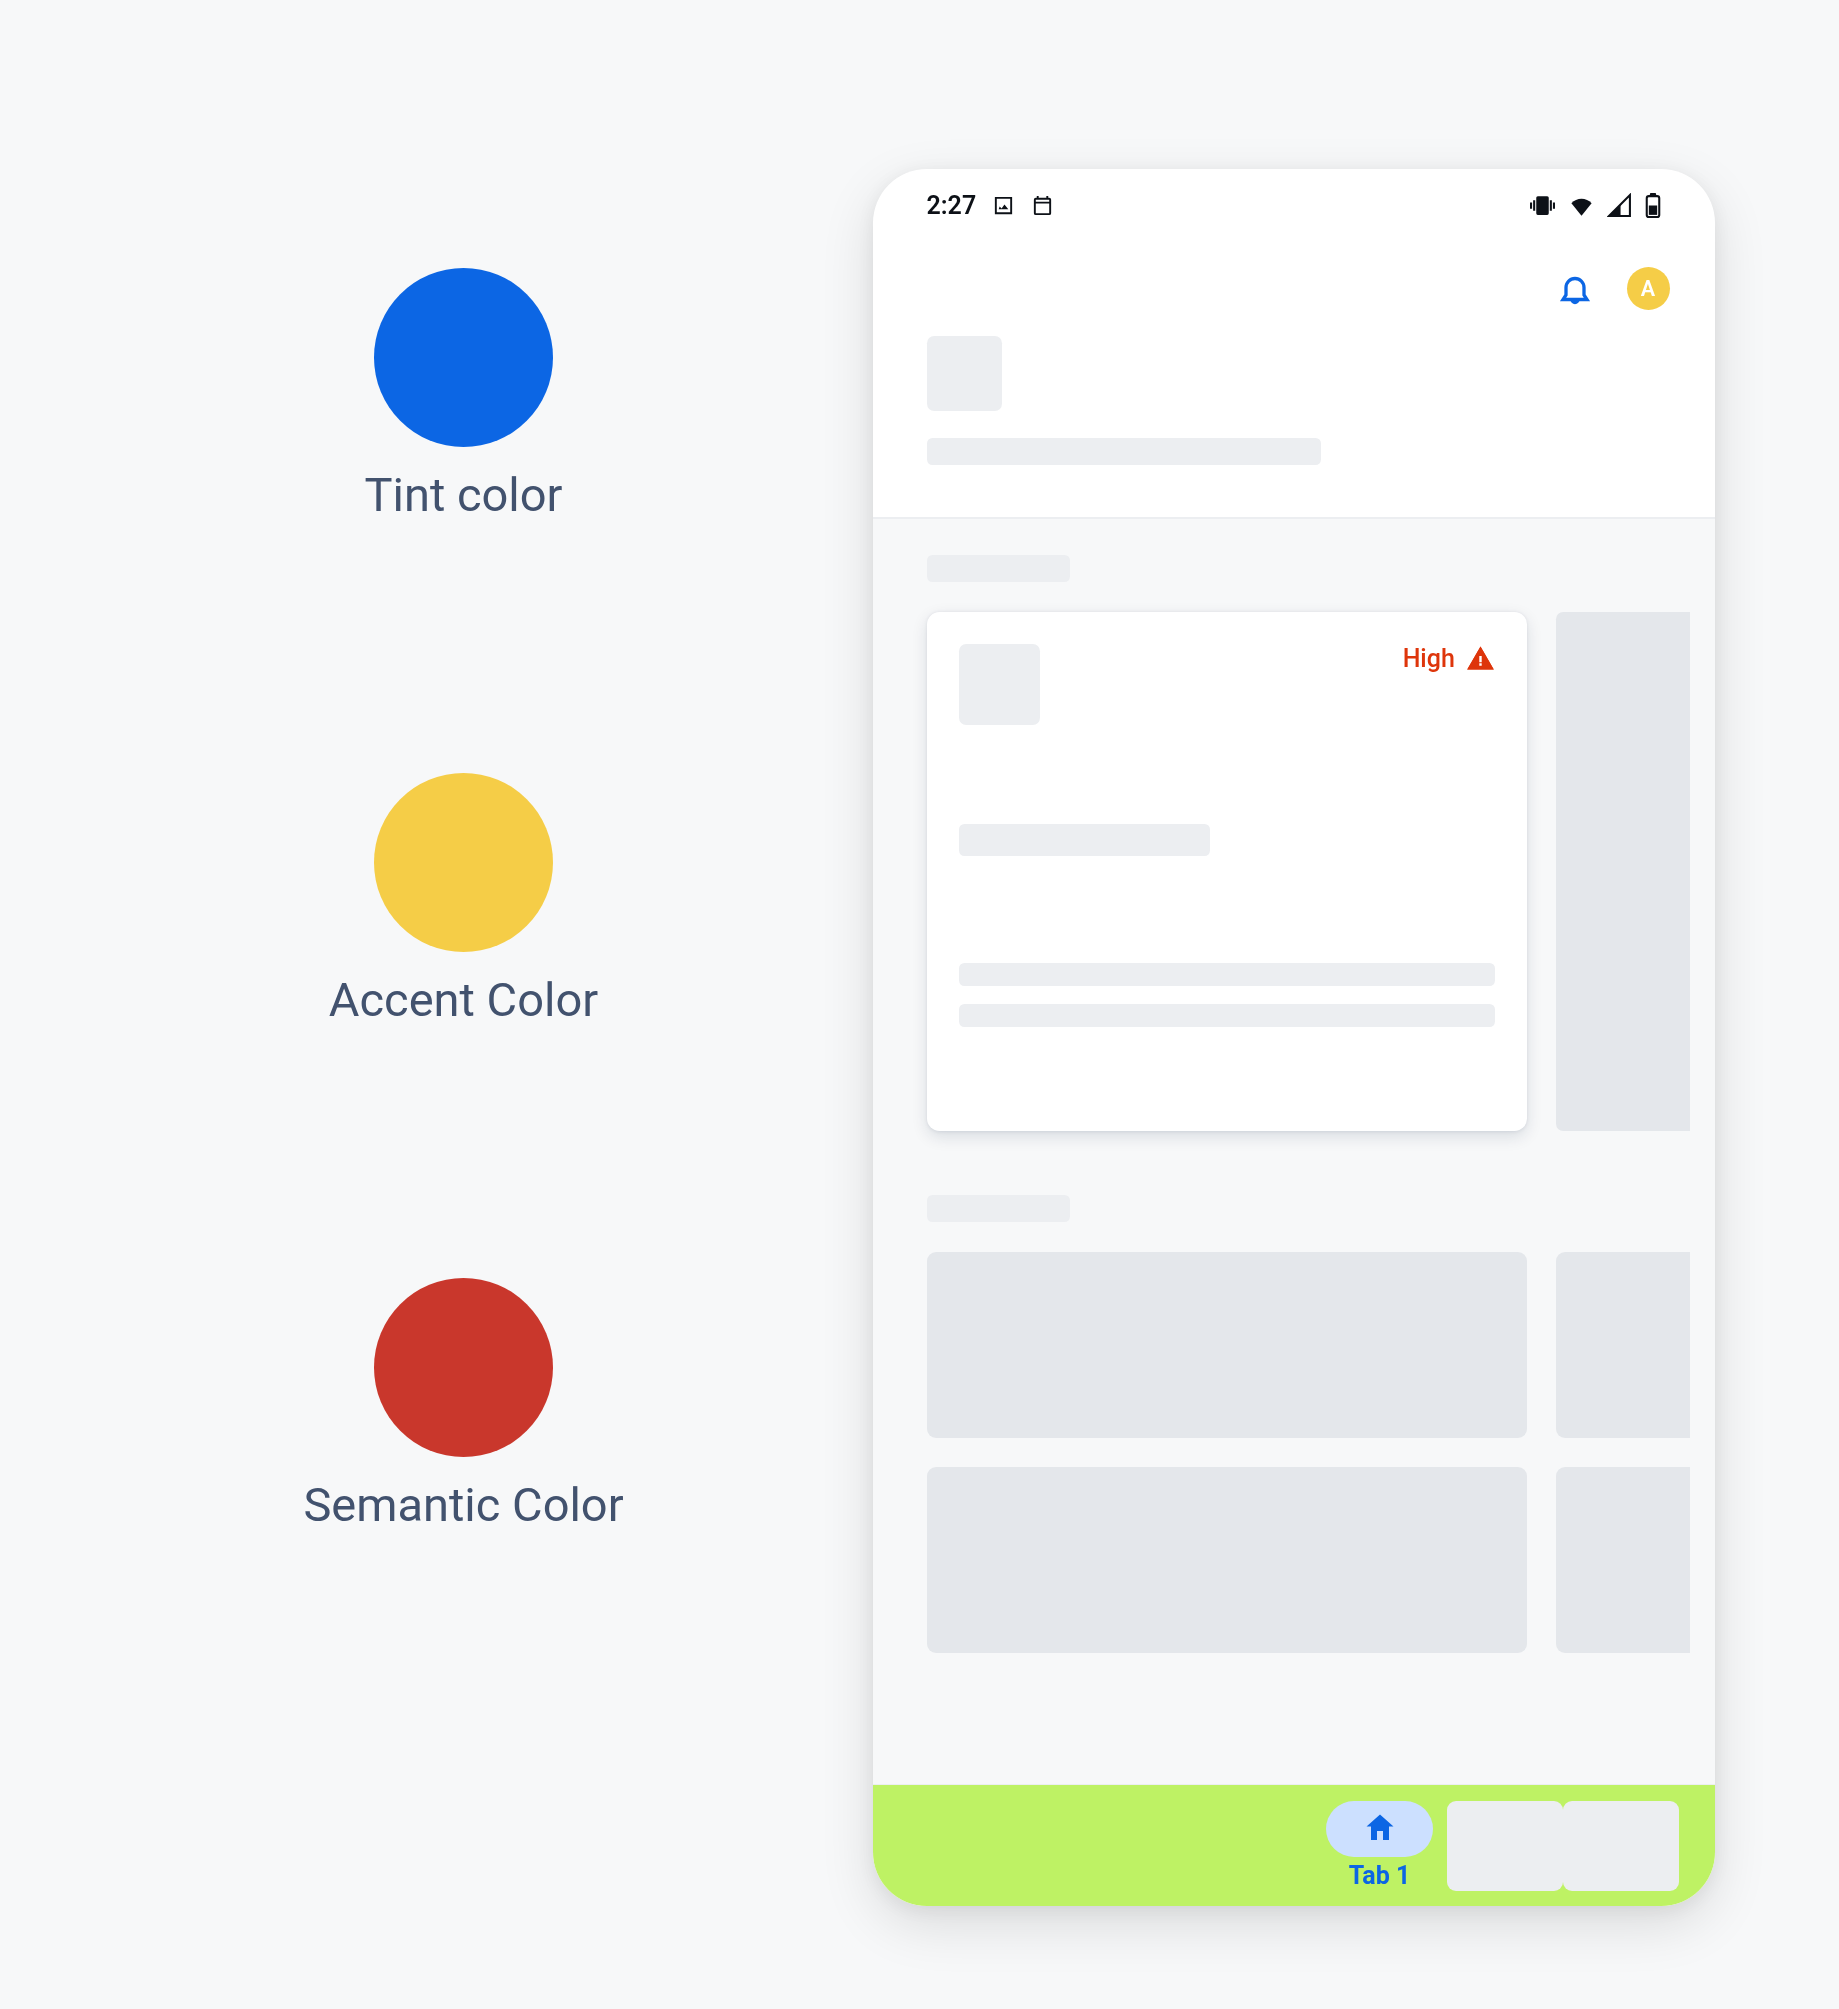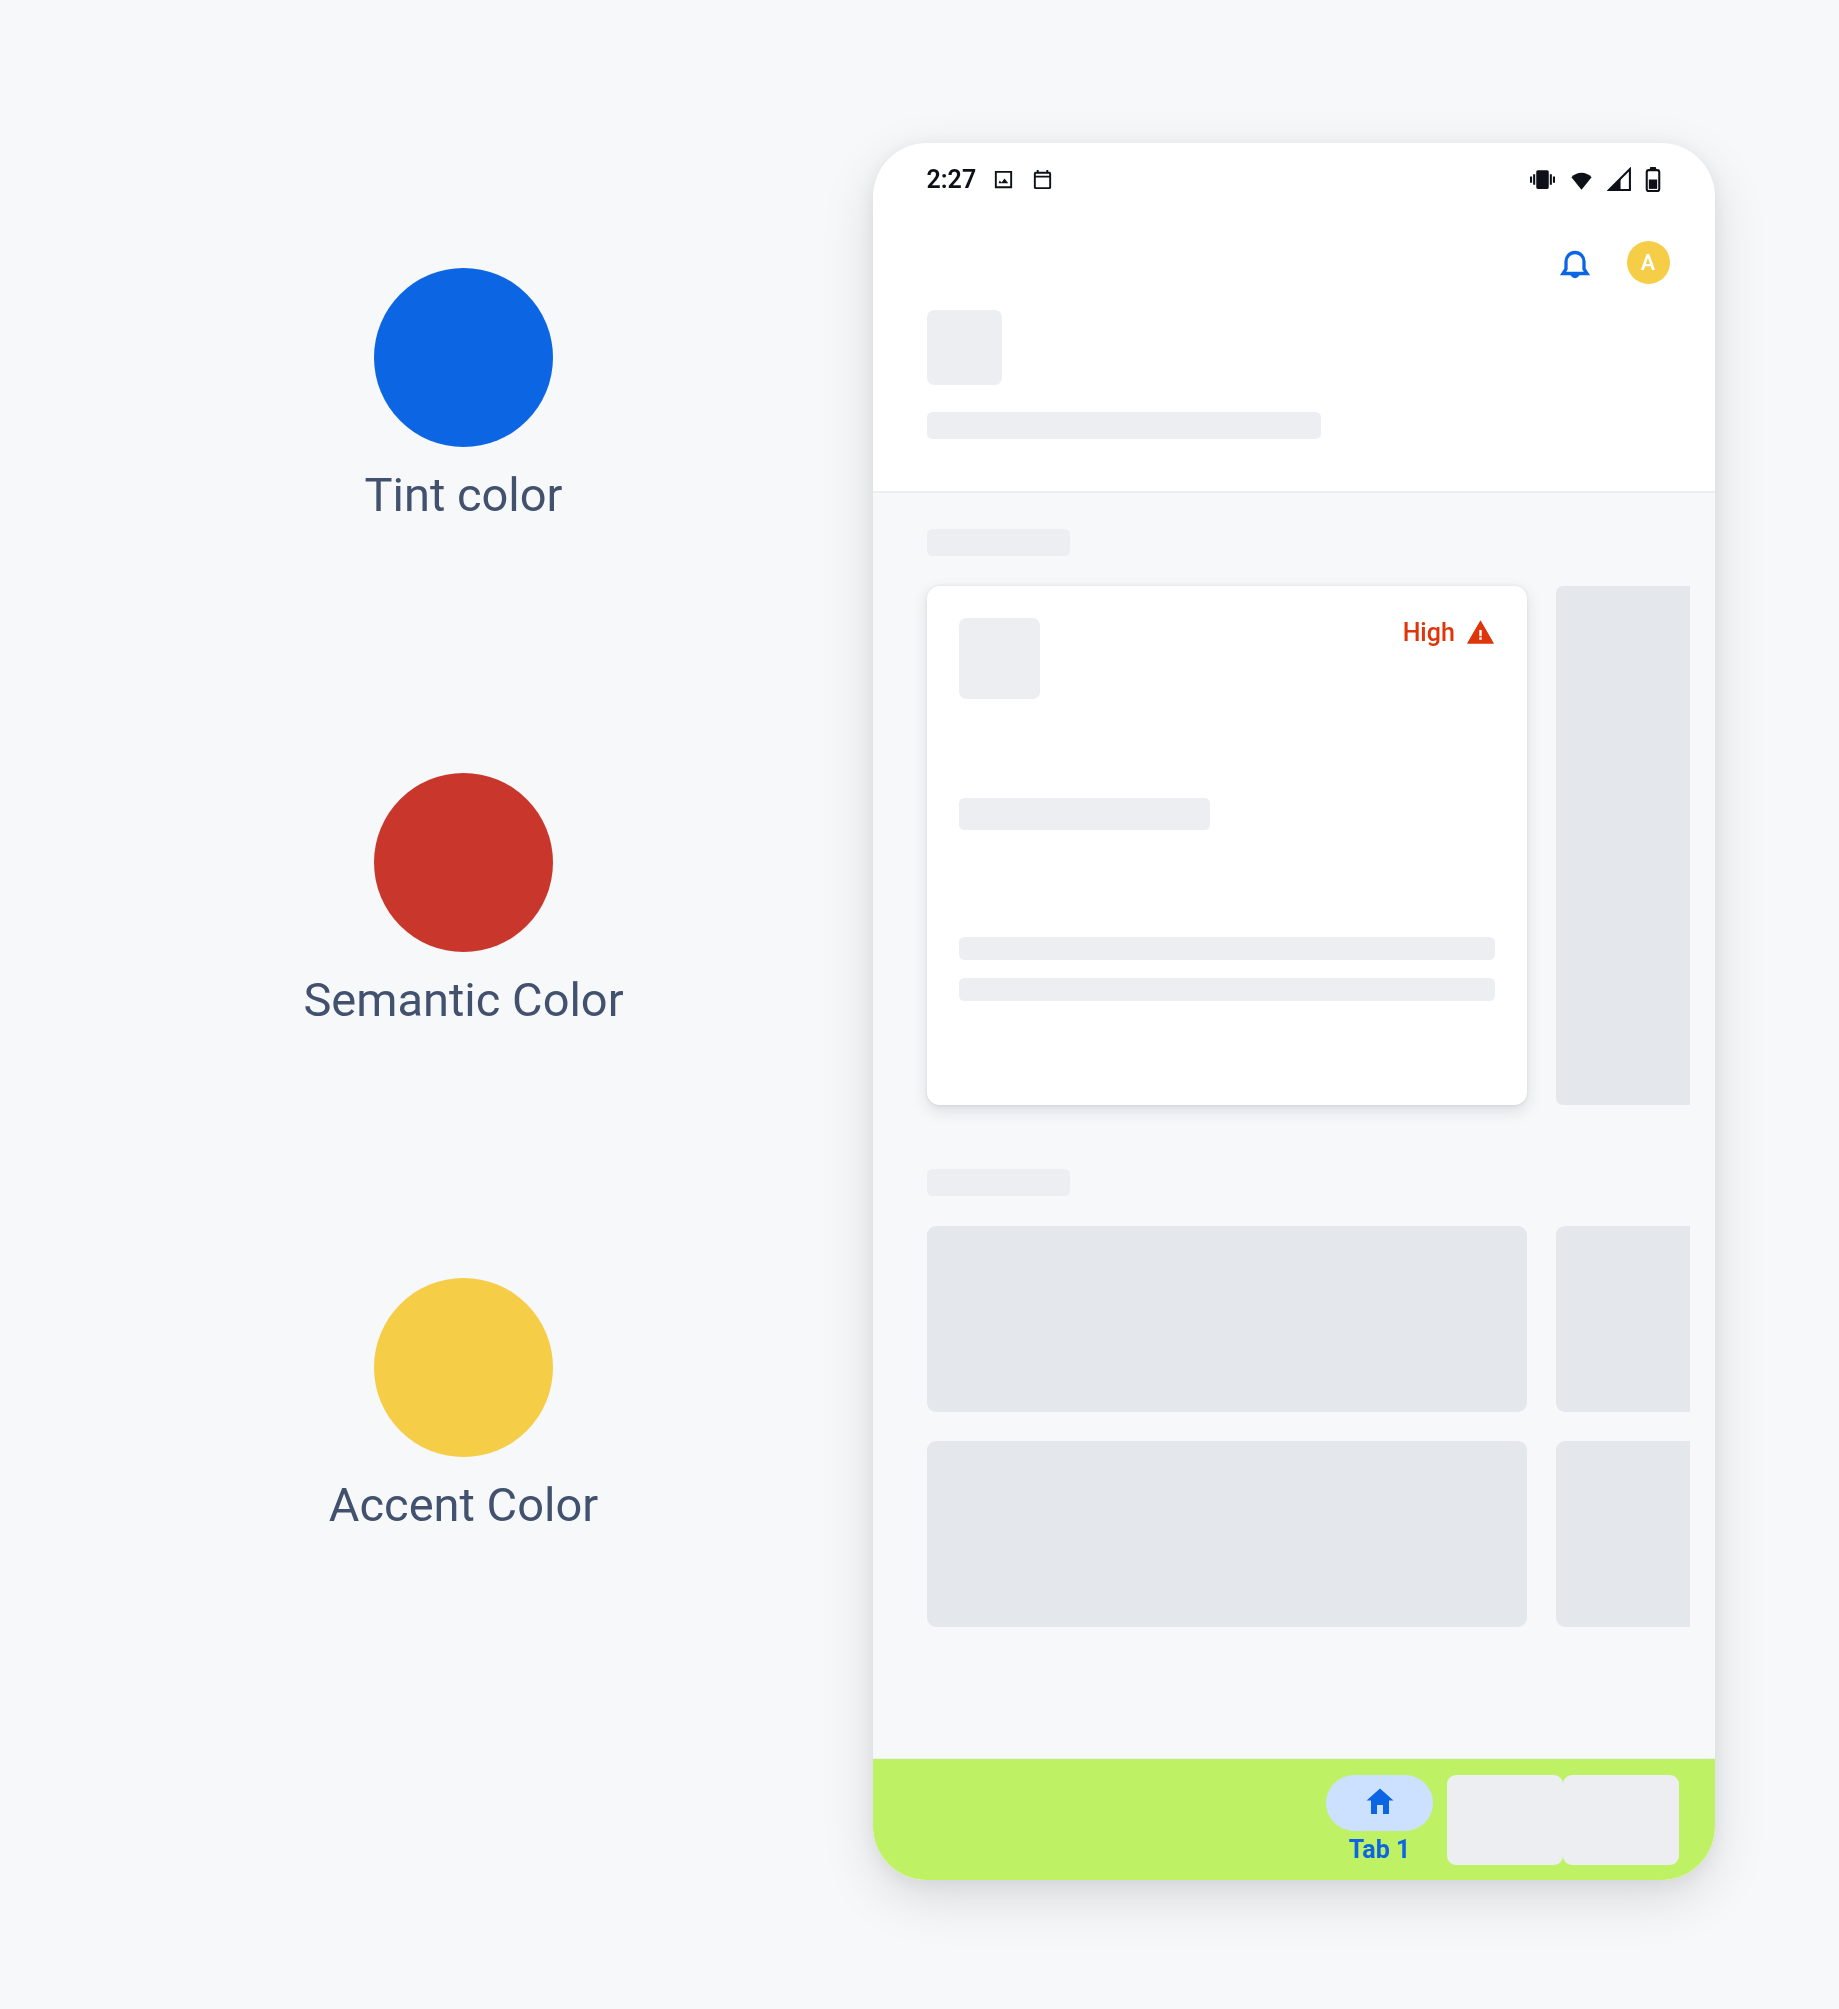--- a/index.html
+++ b/index.html
@@ -55,6 +55,7 @@
   flex-direction: column;
   overflow: hidden;
   position: relative;
+  margin-top: 26px;
 }
 .statusbar {
   height: 72px;

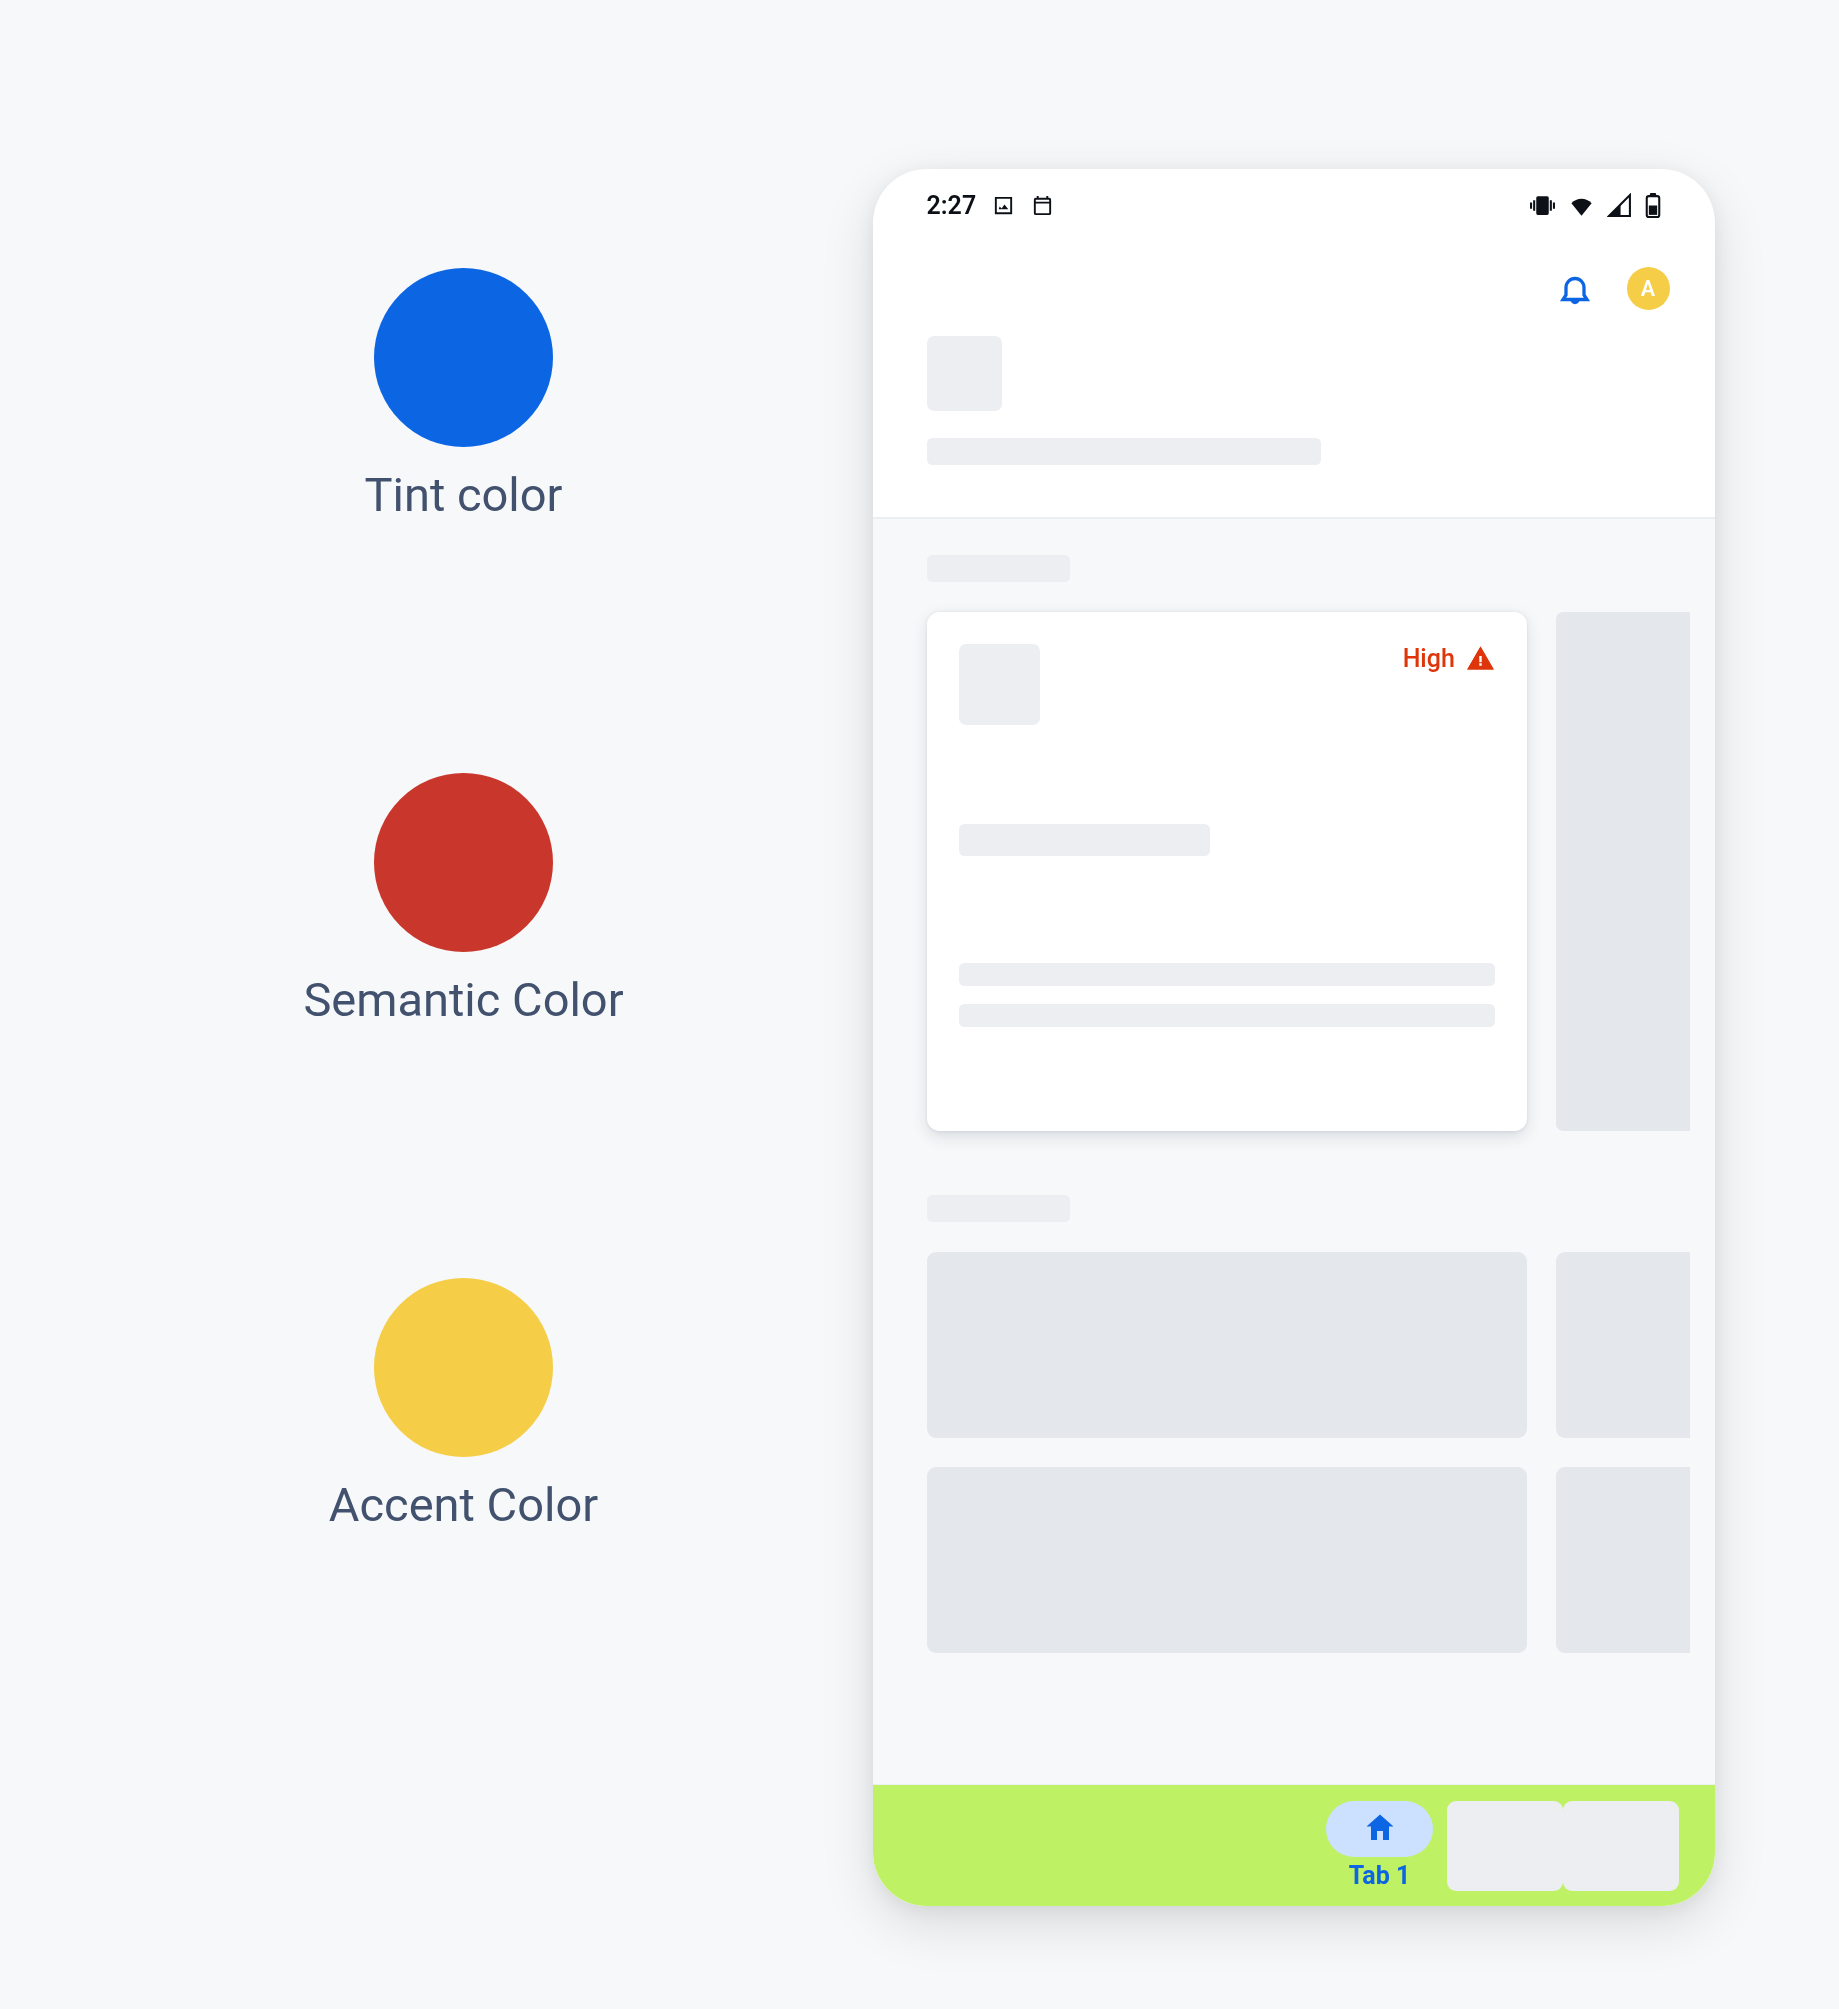--- a/index.html
+++ b/index.html
@@ -148,12 +148,12 @@
       <div class="legend-label">Tint color</div>
     </div>
     <div class="legend-item">
+      <div class="swatch" style="background:#f5cd47"></div>
+      <div class="legend-label">Accent Color</div>
+    </div>
+    <div class="legend-item">
       <div class="swatch" style="background:#c9372c"></div>
       <div class="legend-label">Semantic Color</div>
-    </div>
-    <div class="legend-item">
-      <div class="swatch" style="background:#f5cd47"></div>
-      <div class="legend-label">Accent Color</div>
     </div>
   </div>
 

